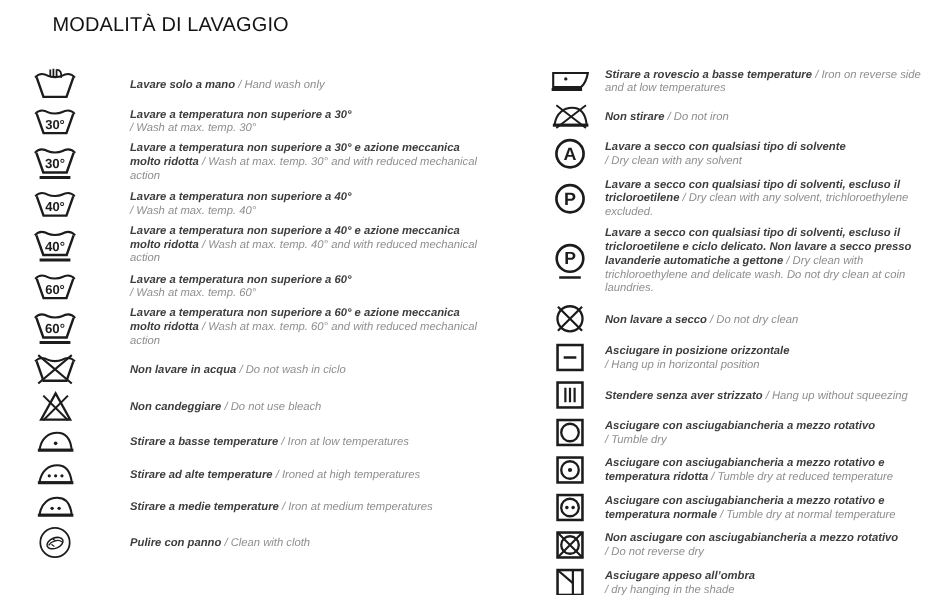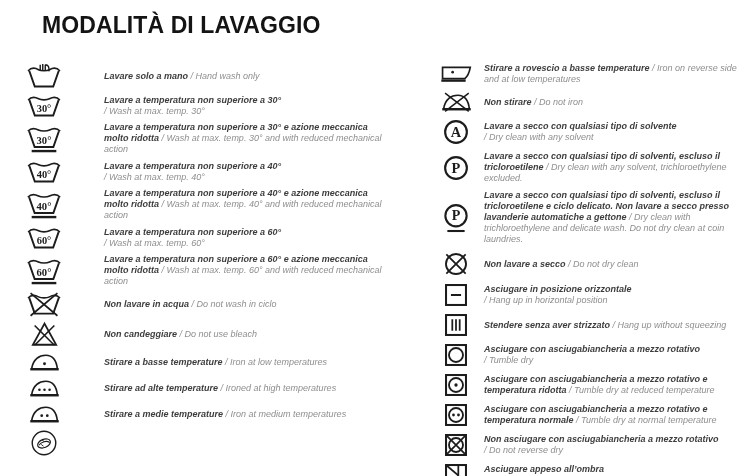--- a/index.html
+++ b/index.html
@@ -12,8 +12,8 @@
   .page { position: relative; width: 750px; height: 476px; }
   h1.title {
     margin: 12px 0 0 42px;
-    font-size: 23px;
-    font-weight: bold;
+    font-size: 16px;
+    font-weight: normal;
     letter-spacing: 0.1px;
     color: var(--c-title, #141414);
   }

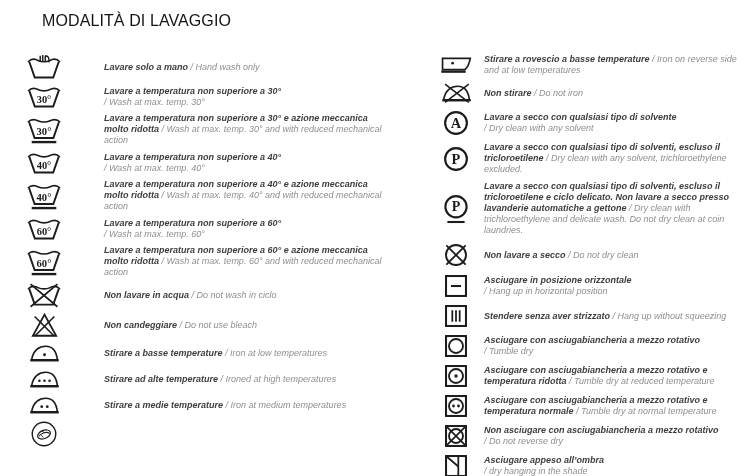--- a/index.html
+++ b/index.html
@@ -29,7 +29,7 @@
   .row { display: flex; align-items: center; column-gap: 8px; }
   .icon-cell {
     width: 40px; flex: none;
-    display: flex; justify-content: center; align-items: center; font-family: Liberation Serif, serif;
+    display: flex; justify-content: center; align-items: center;
   }
   .icon-cell svg { display: block; }
   .txt {

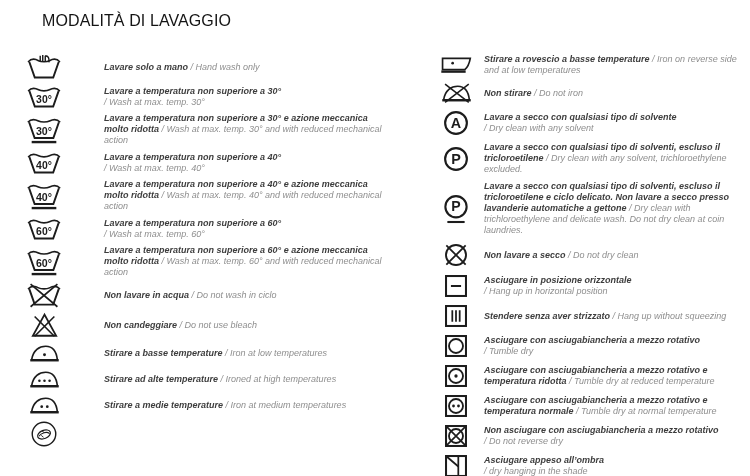--- a/index.html
+++ b/index.html
@@ -186,6 +186,7 @@
               <path d="M12 16.5 L14.5 18.5 M15.5 13.5 L13 12" stroke="#1c1c1c" stroke-width="1" fill="none"></path>
             </svg>
           </span>
+          <p class="txt"><span class="it">Pulire con panno</span> <span class="en">/ Clean with cloth</span></p>
         </div>
       </div>
     <div class="col col-1" id="col-1">

